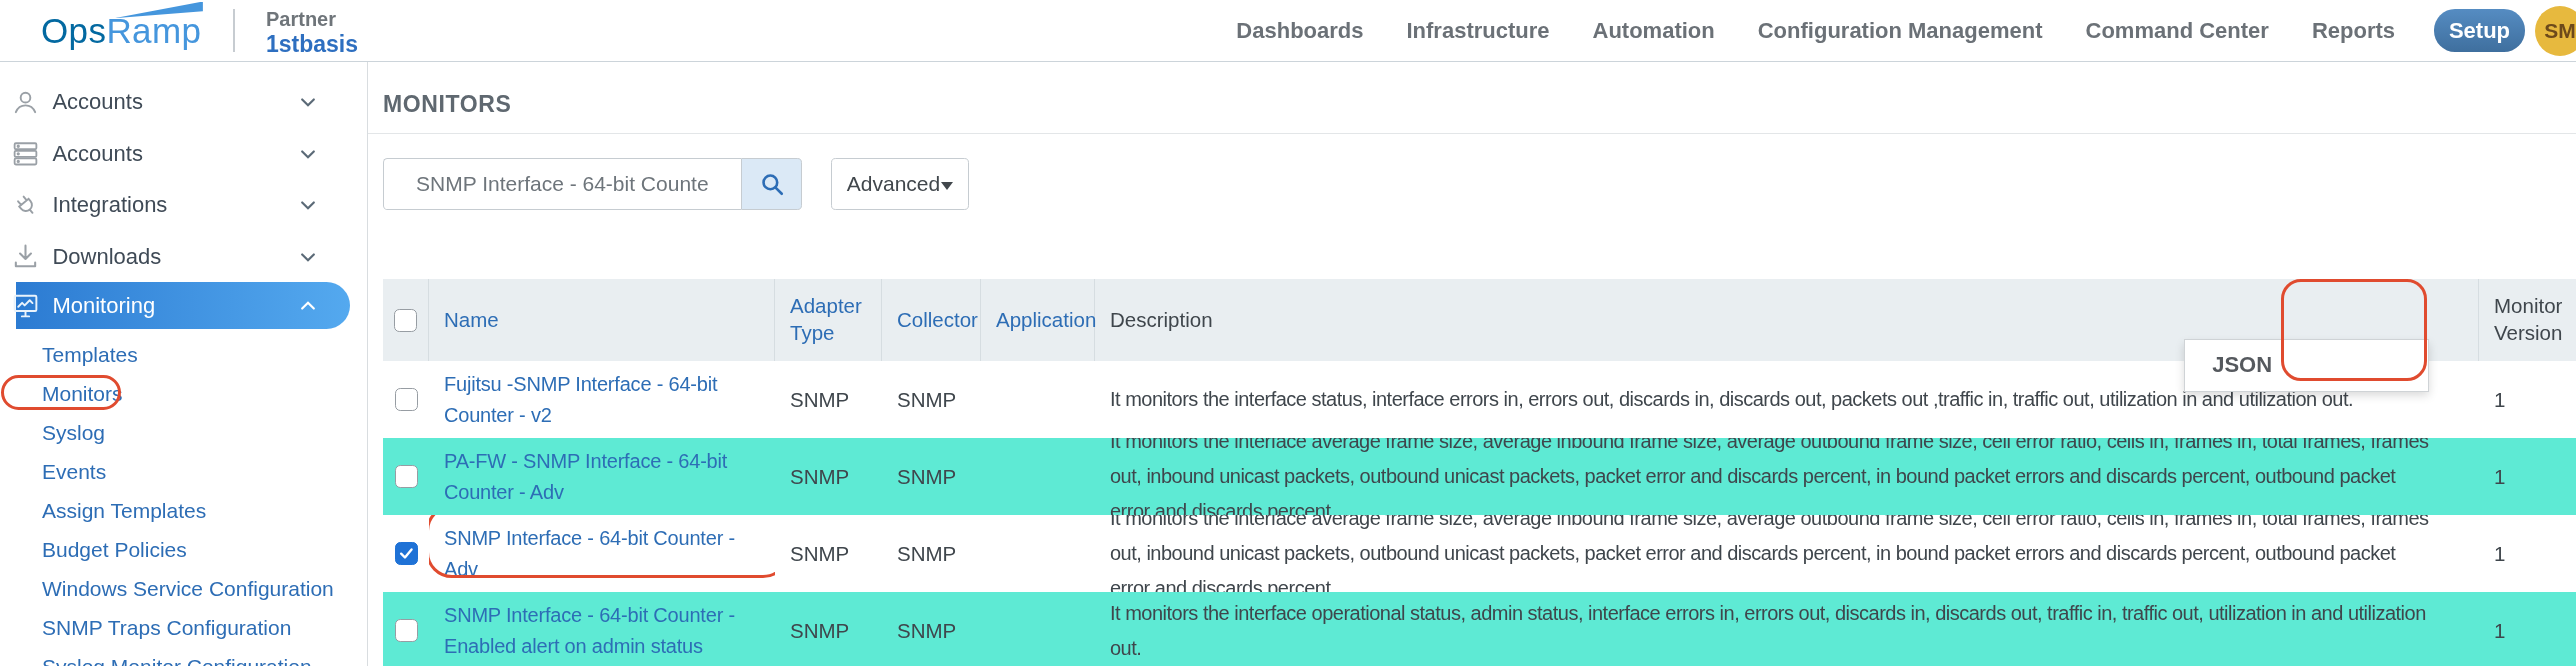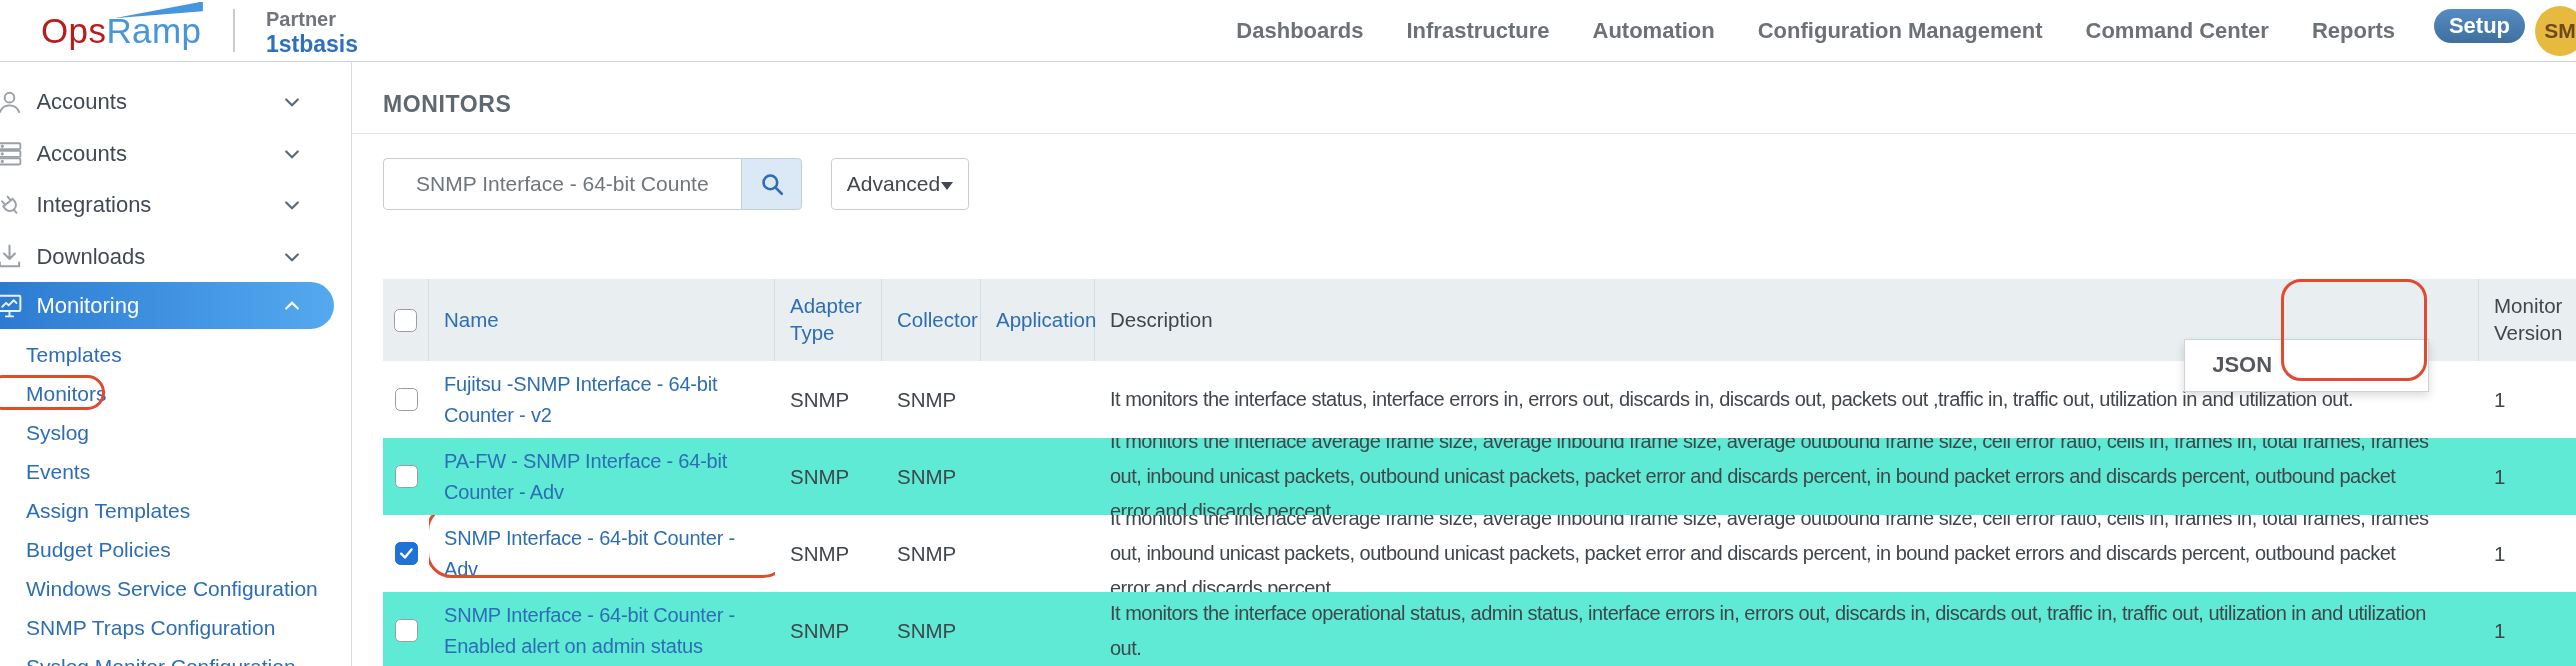--- a/index.html
+++ b/index.html
@@ -14,7 +14,7 @@
   .topbar { position:absolute; left:0; top:0; width:2576px; height:62px;
             background:#fff; border-bottom:1.5px solid #ccd4da; z-index:10; }
   .logo { position:absolute; left:41px; top:10.6px; font-size:35px; font-weight:500; letter-spacing:0.4px; }
-  .logo-ops { color:#b91c1c; }
+  .logo-ops { color:#0369a1; }
   .logo-ramp { color:#4596dd; position:relative; display:inline-block; }
   .logo-wedge { position:absolute; left:7.6px; top:-9px; right:-1.5px; height:16.7px; background:#4596dd;
                 clip-path:polygon(0 100%, 100% 0, 100% 58%); }

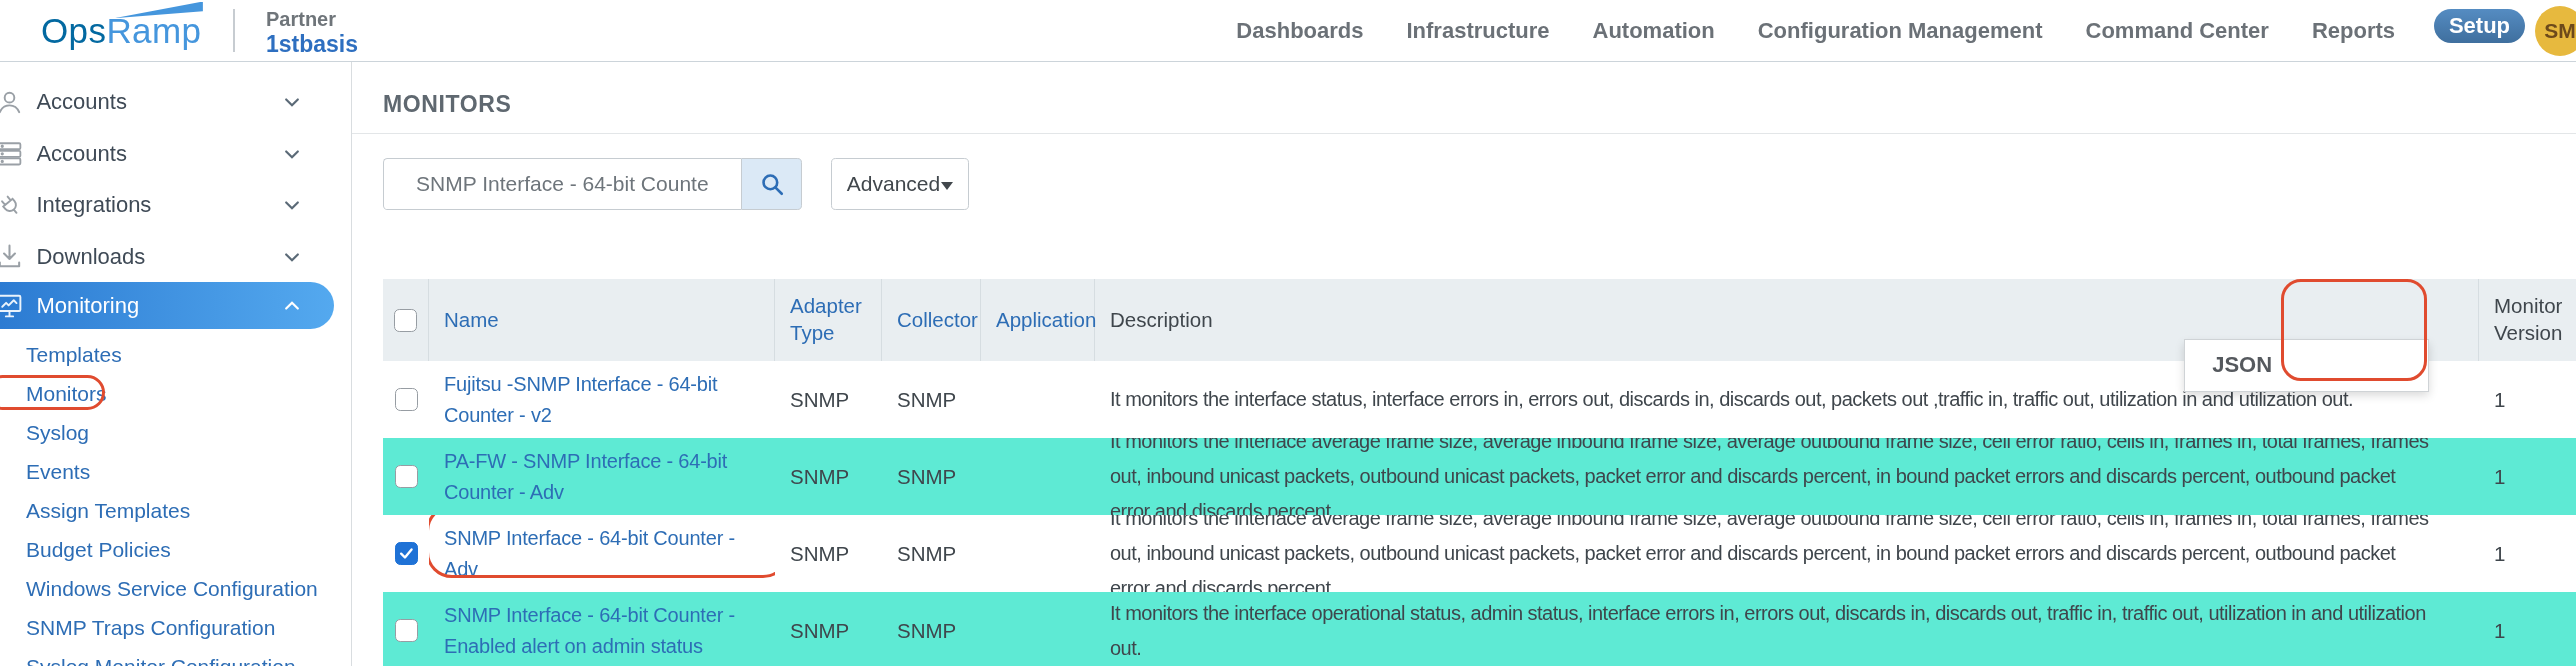--- a/index.html
+++ b/index.html
@@ -24,7 +24,7 @@
   .partner-name  { font-size:23px; font-weight:700; color:#2e6fc0; }
   .nav { position:absolute; right:181px; top:0; height:61px; display:flex; align-items:center; gap:43px; }
   .nav-item { font-size:22px; font-weight:600; color:#6b7177; cursor:pointer; white-space:nowrap; }
-  .setup-btn { position:absolute; left:2434px; top:9px; width:91px; height:34px; border-radius:21px;
+  .setup-btn { position:absolute; left:2434px; top:9px; width:91px; height:43px; border-radius:21px;
                background:linear-gradient(#558cc2,#3f6f9e); color:#fff; font-size:22px; font-weight:600;
                display:flex; align-items:center; justify-content:center; cursor:pointer; }
   .avatar { position:absolute; left:2535px; top:6px; width:50px; height:50px; border-radius:50%;

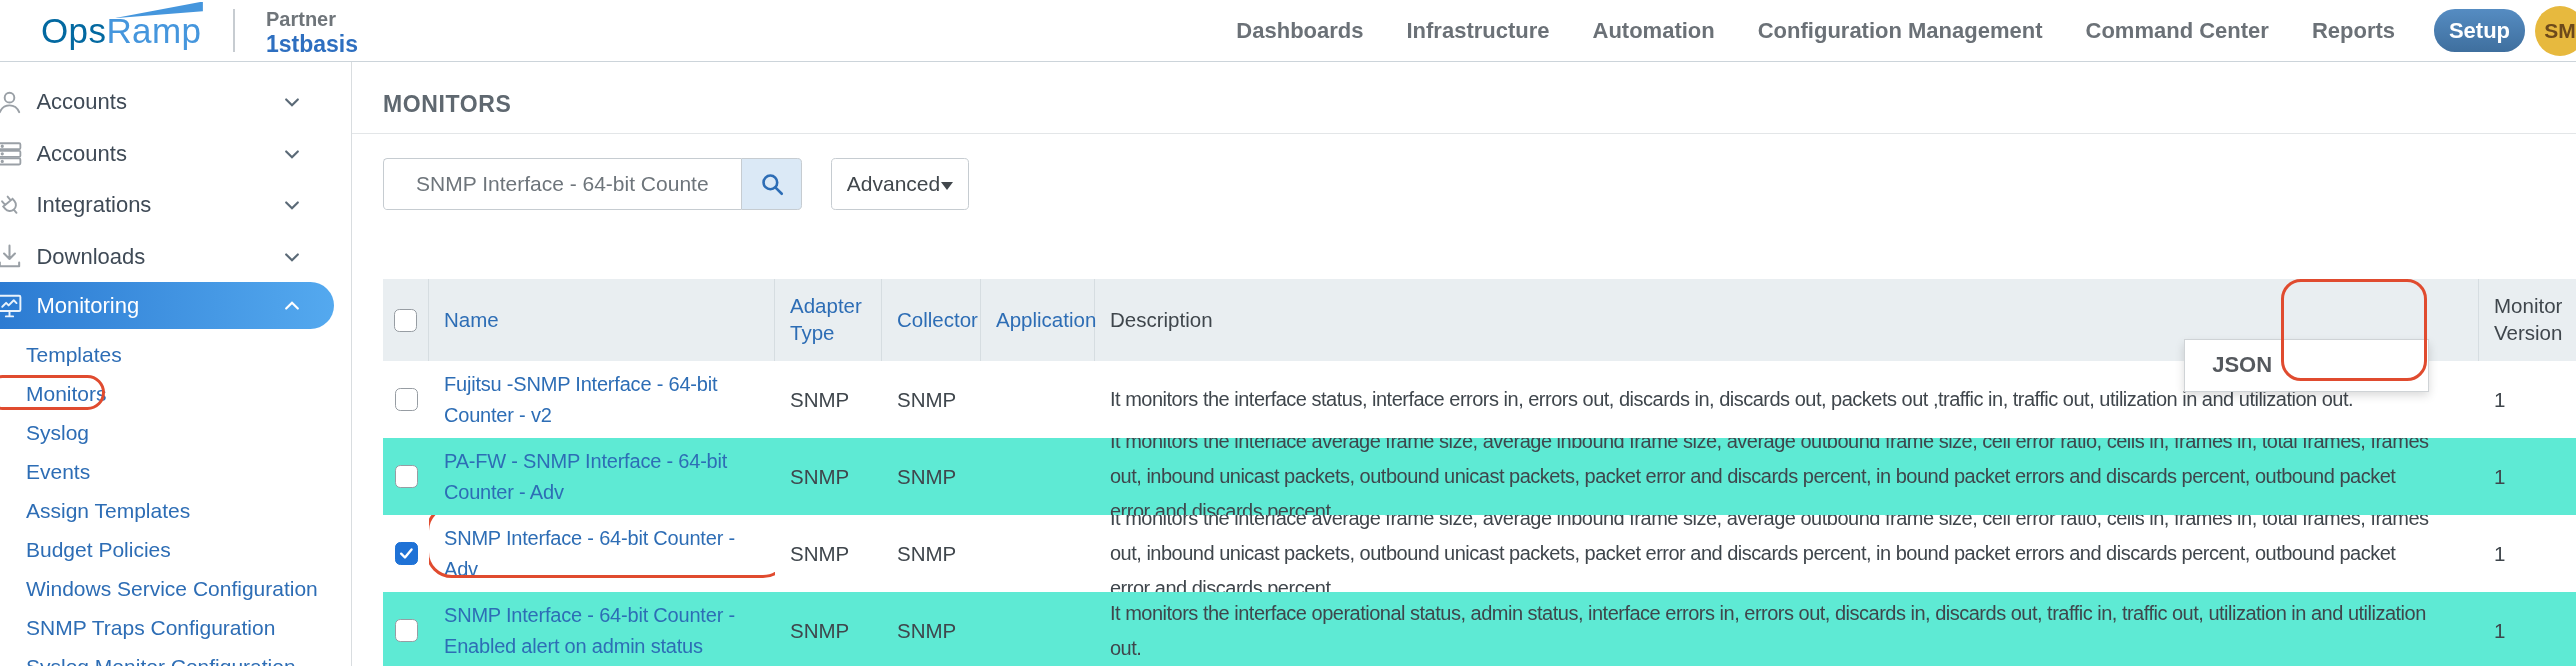--- a/index.html
+++ b/index.html
@@ -31,7 +31,7 @@
             color:#6d4a1b; font-size:21px; font-weight:700; display:flex; align-items:center; justify-content:center; }
 
   
-  .sidebar { position:absolute; left:0; top:62px; width:352px; height:605px;
+  .sidebar { position:absolute; left:16px; top:62px; width:352px; height:605px;
              border-right:0.8px solid #d9dde0; background:#fff; z-index:2; }
   .side-item { position:absolute; left:0; width:334px; height:47px; display:flex; align-items:center; cursor:pointer; }
   .side-icon { width:29px; height:29px; margin-left:-4.6px; color:#9aa0a6; flex:none; }

